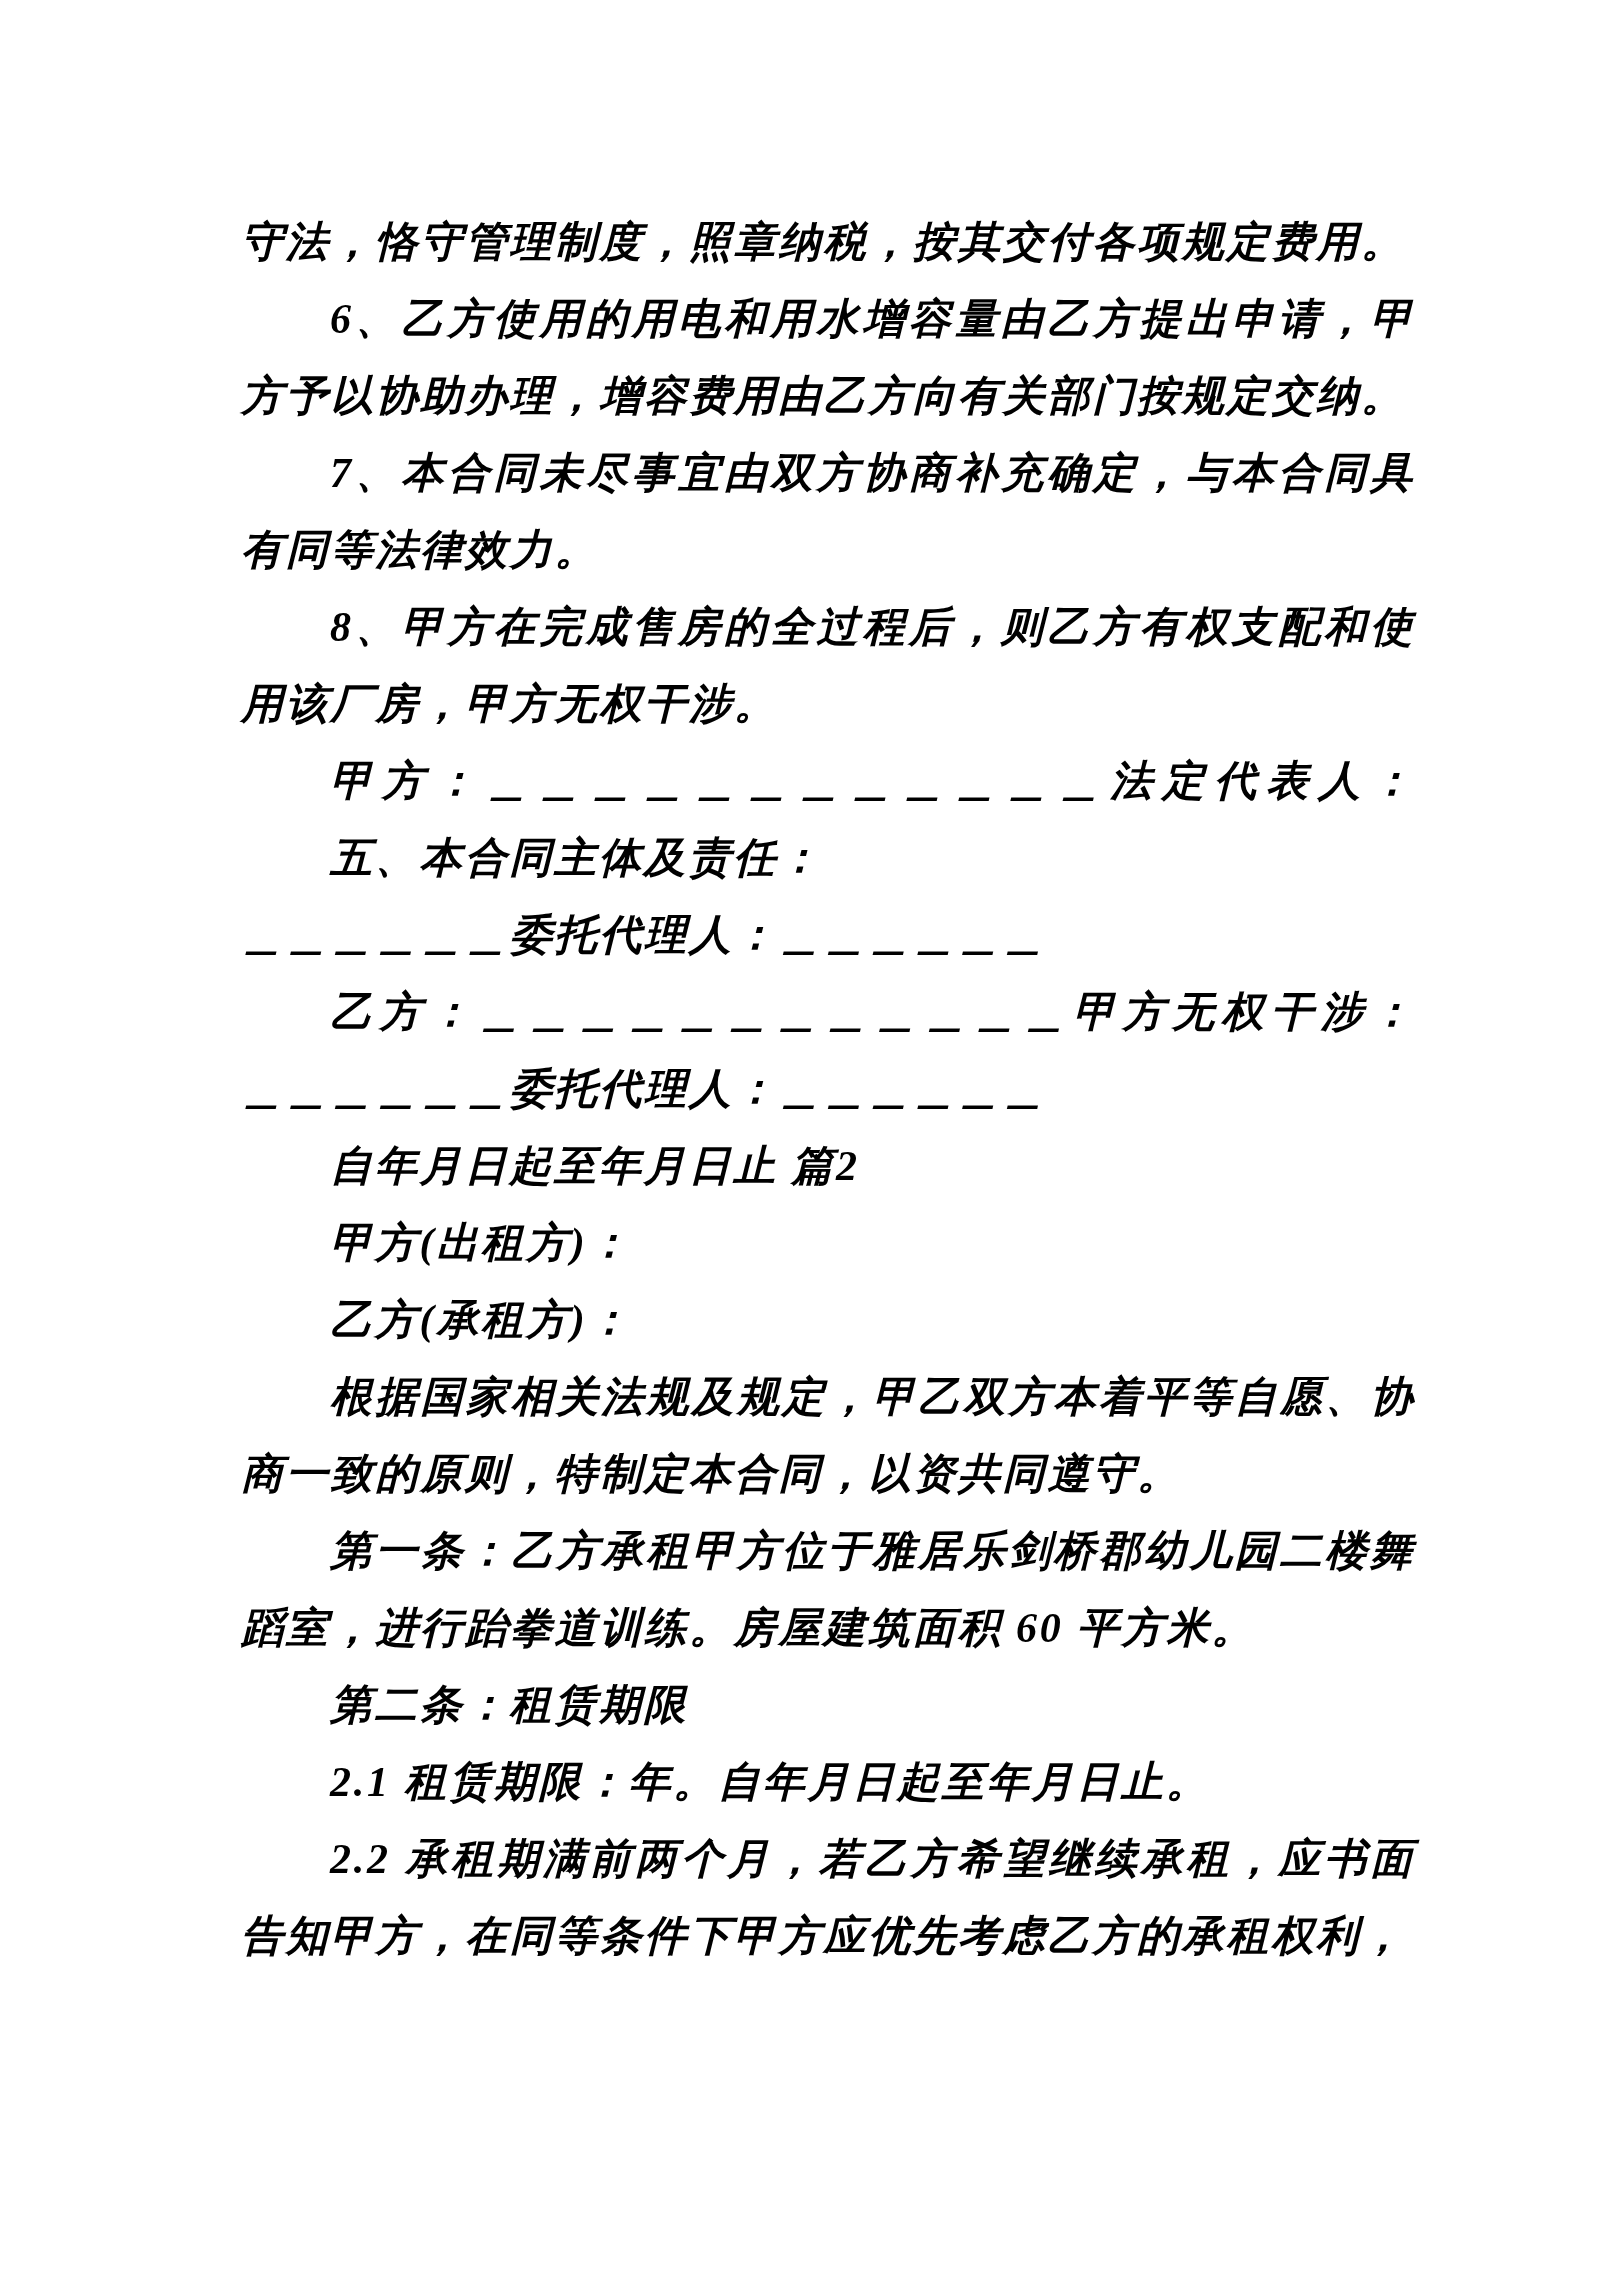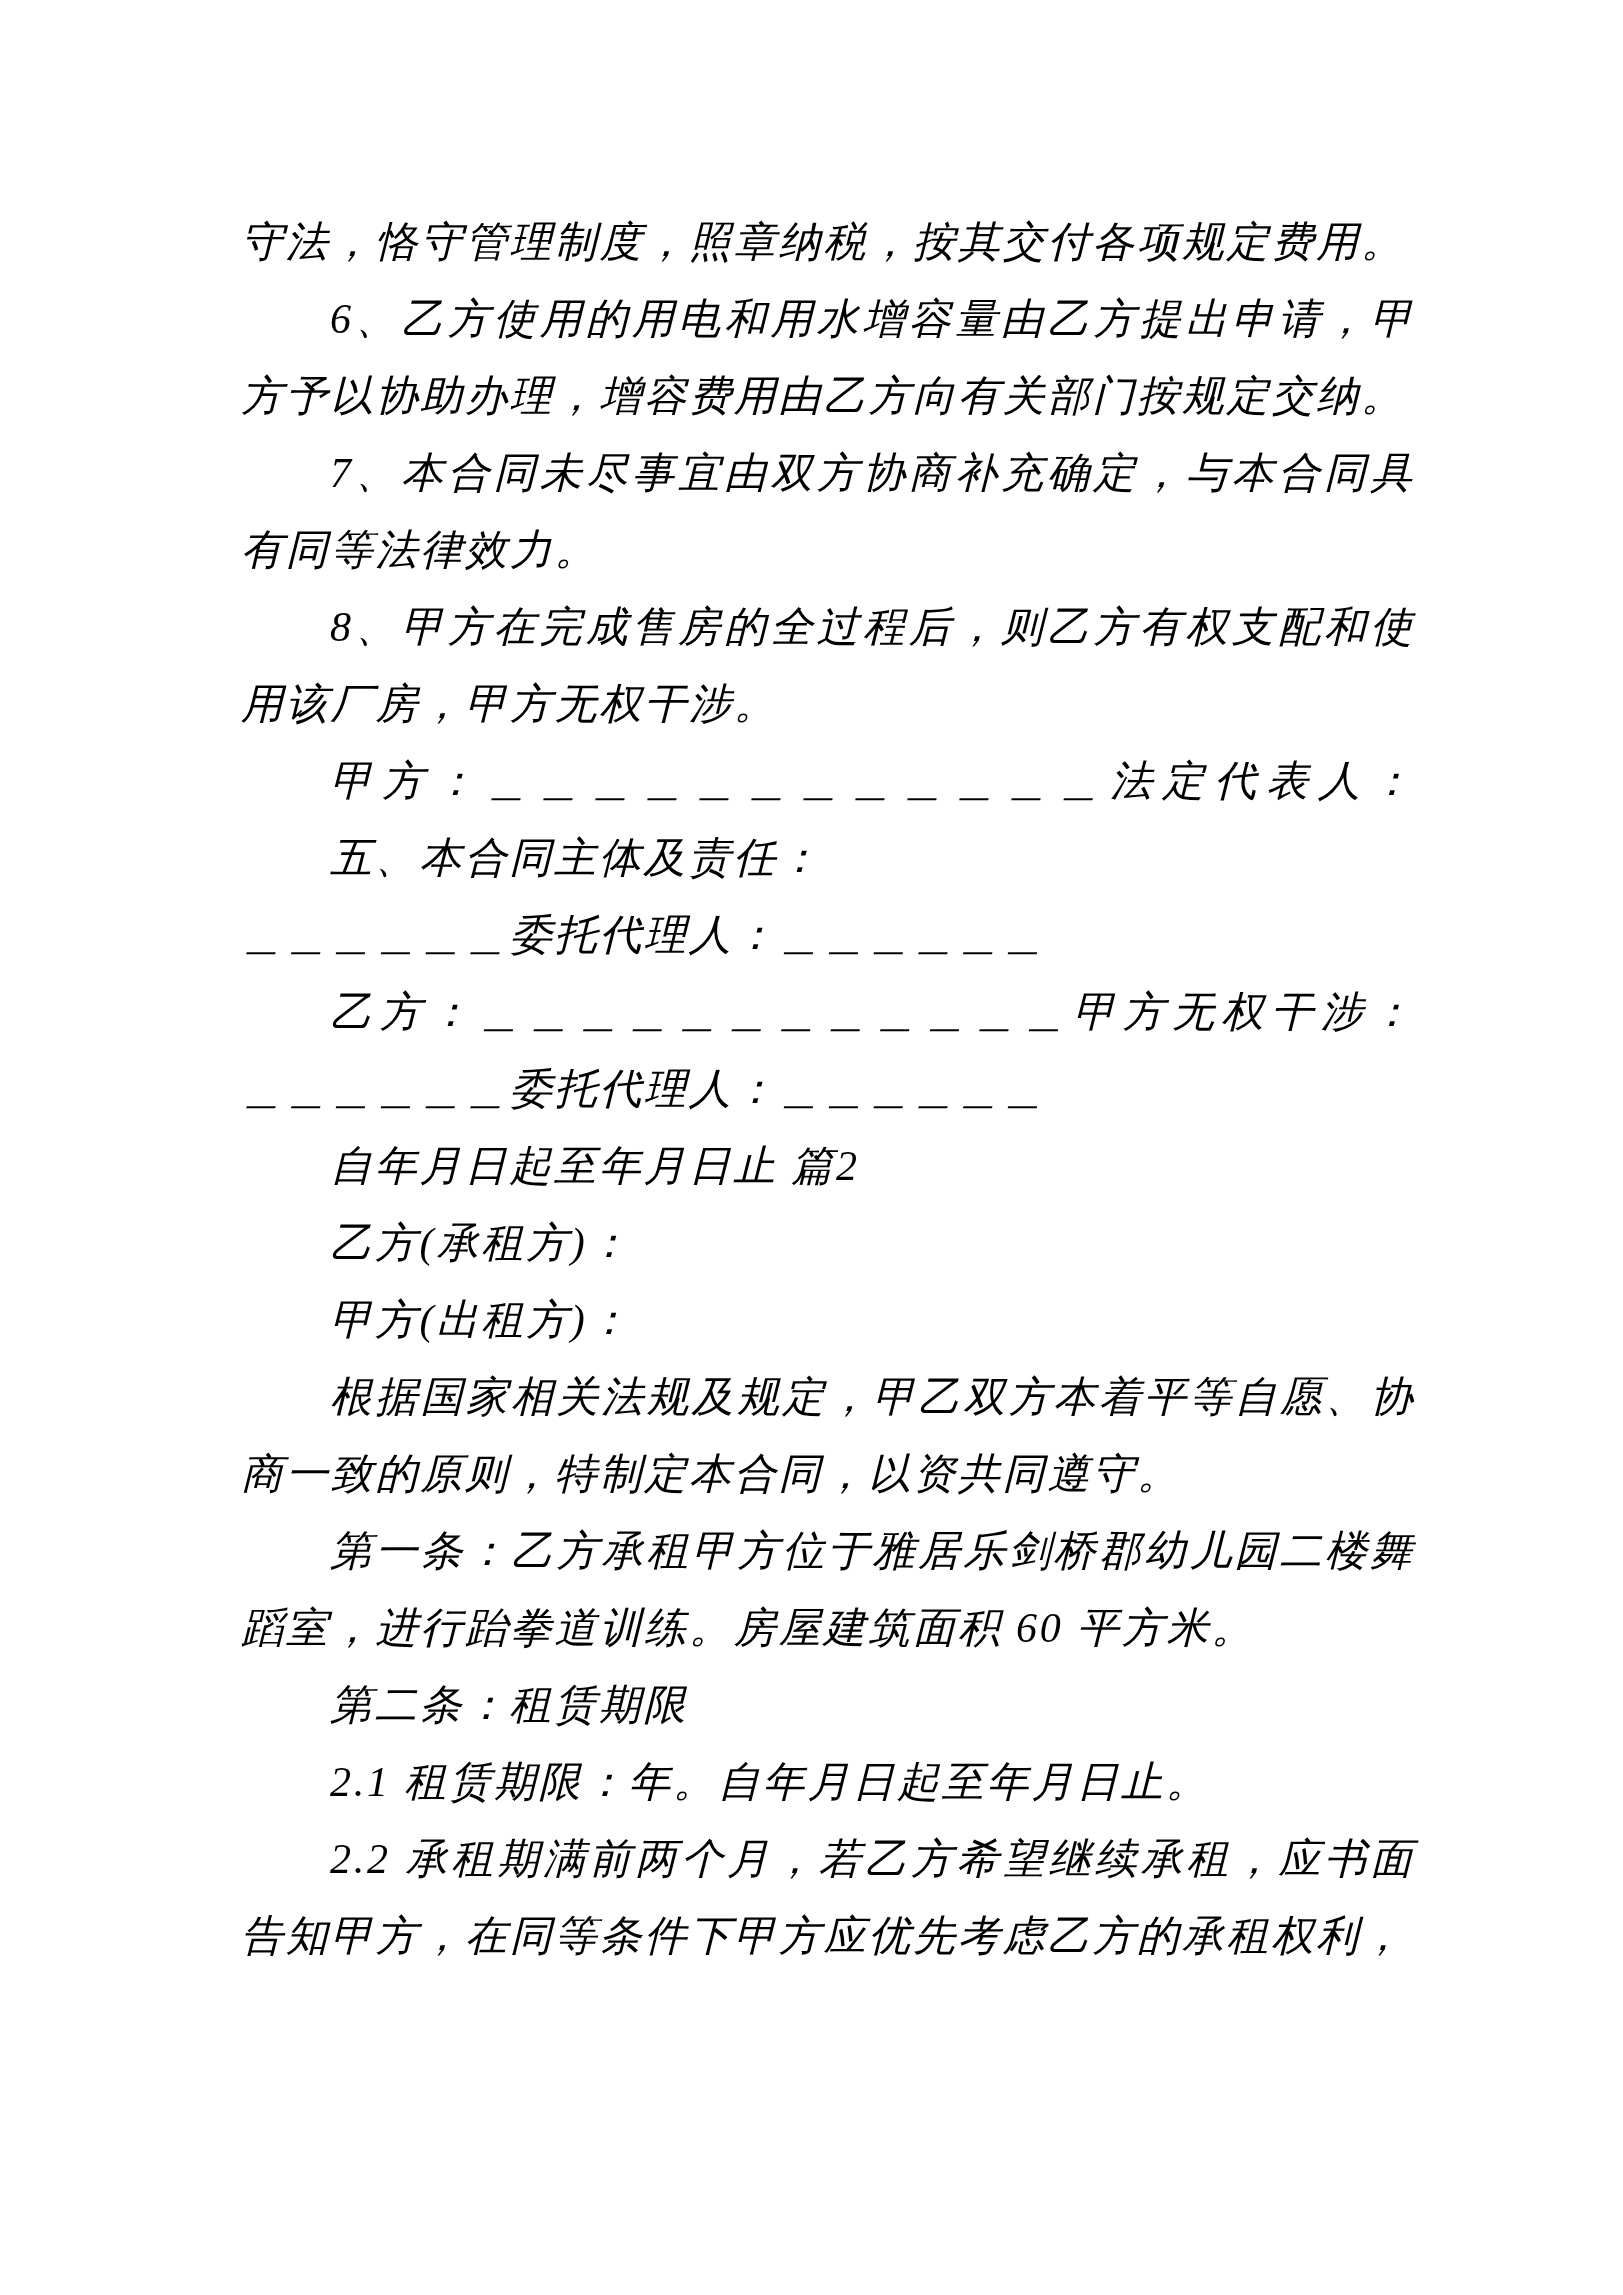--- a/index.html
+++ b/index.html
@@ -28,6 +28,7 @@
     text-align: justify;
     word-break: break-all;
     white-space: normal;
+    font-weight: bold;
   }
   .indent {
     text-indent: 89px;

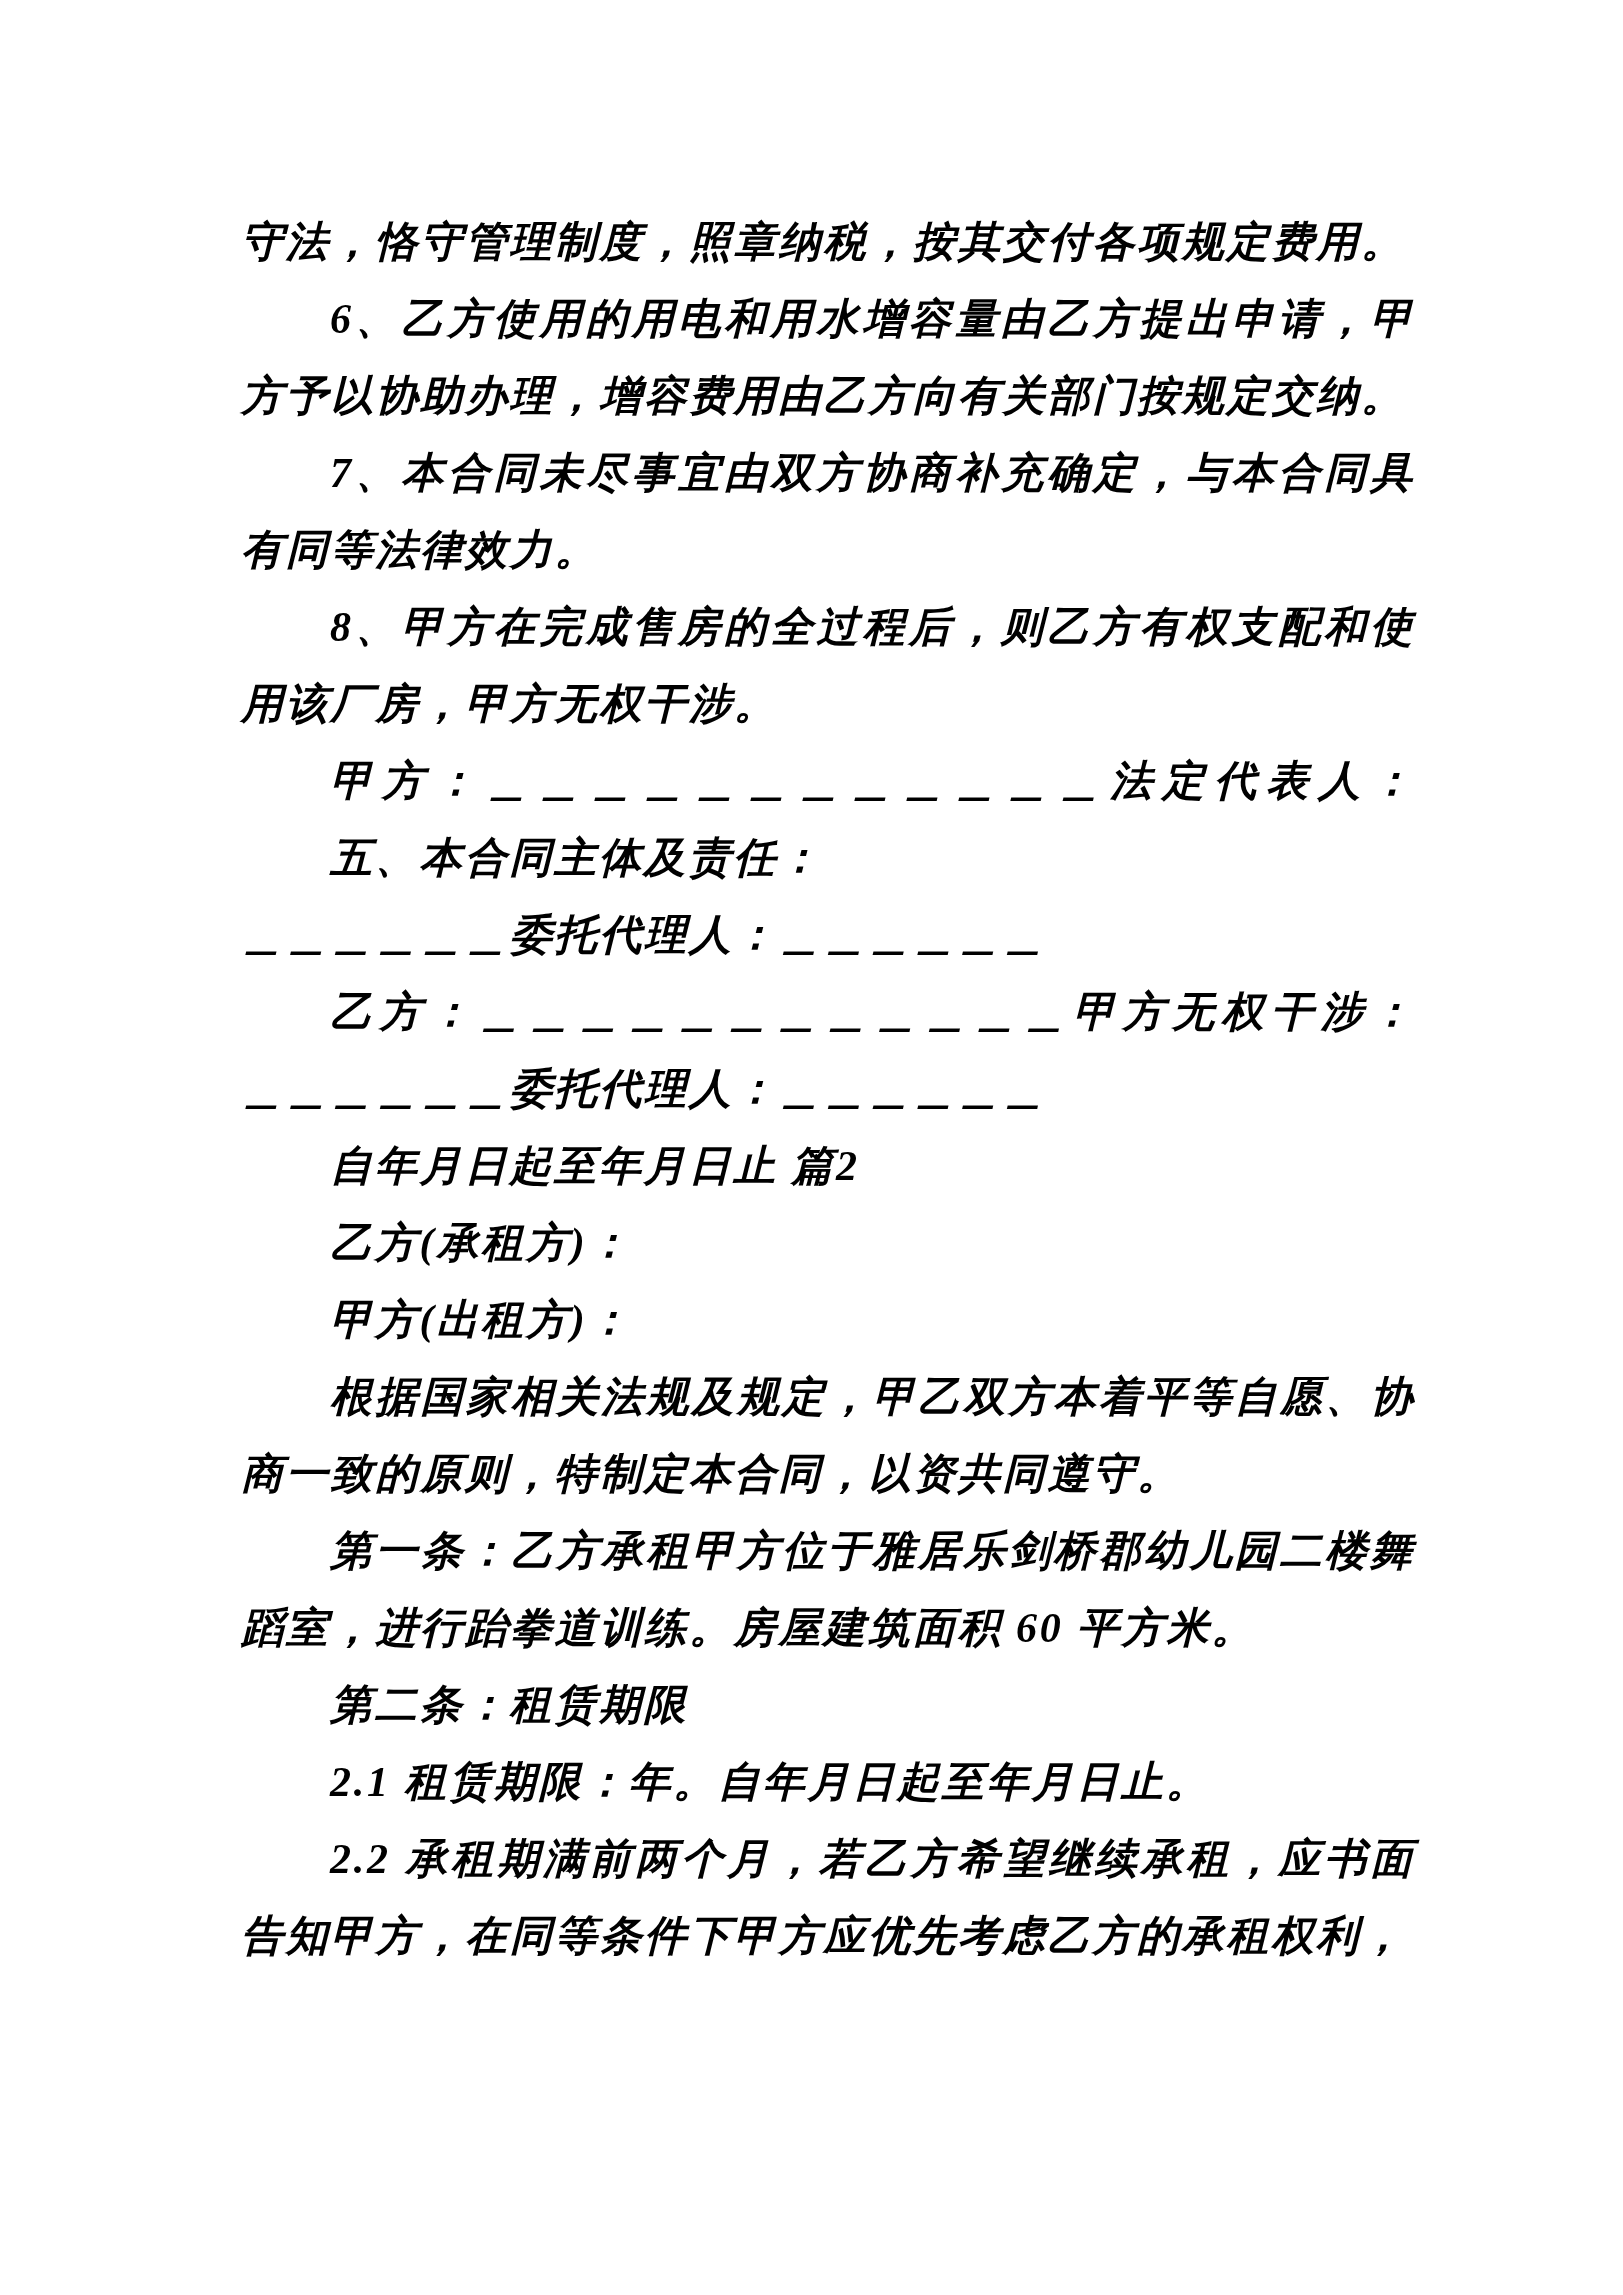--- a/index.html
+++ b/index.html
@@ -54,8 +54,8 @@
   <p class="para fill">乙方：＿＿＿＿＿＿＿＿＿＿＿＿甲方无权干涉：</p>
   <p class="para">＿＿＿＿＿＿委托代理人：＿＿＿＿＿＿</p>
   <p class="para indent">自年月日起至年月日止 篇2</p>
+  <p class="para indent">甲方(出租方)：</p>
   <p class="para indent">乙方(承租方)：</p>
-  <p class="para indent">甲方(出租方)：</p>
   <p class="para indent">根据国家相关法规及规定，甲乙双方本着平等自愿、协商一致的原则，特制定本合同，以资共同遵守。</p>
   <p class="para indent">第一条：乙方承租甲方位于雅居乐剑桥郡幼儿园二楼舞蹈室，进行跆拳道训练。房屋建筑面积 60 平方米。</p>
   <p class="para indent">第二条：租赁期限</p>

